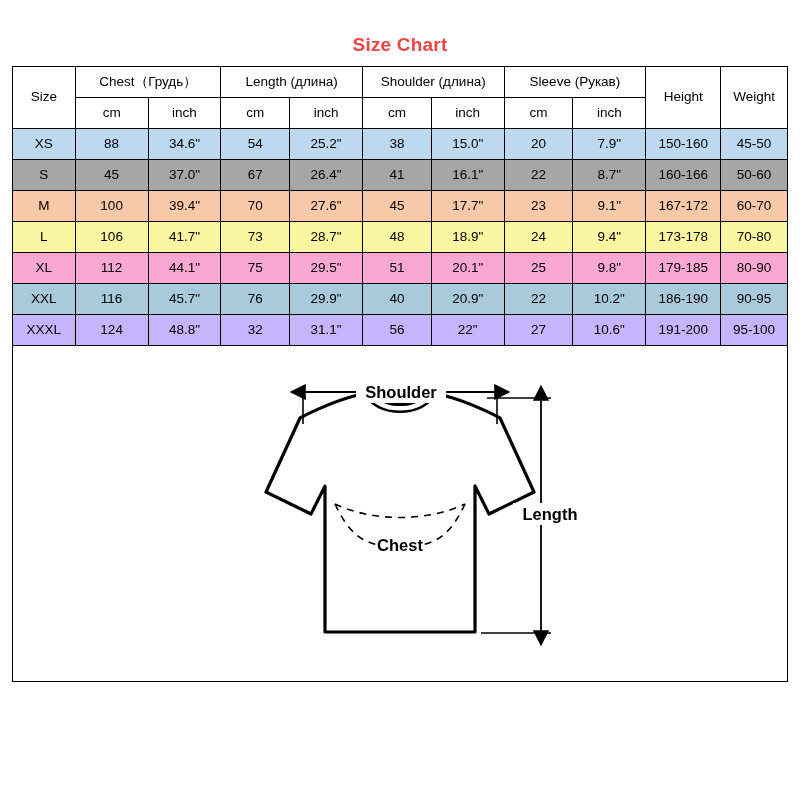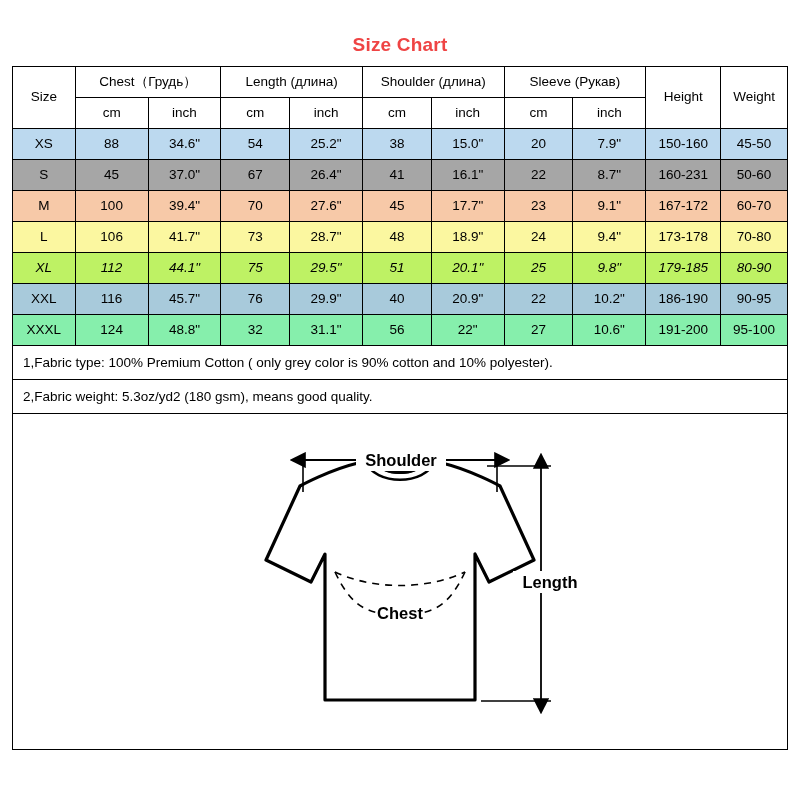--- a/index.html
+++ b/index.html
@@ -166,7 +166,7 @@
           <td>16.1"</td>
           <td>22</td>
           <td>8.7"</td>
-          <td>160-231</td>
+          <td>160-166</td>
           <td>50-60</td>
         </tr>
         <tr style="background: rgb(247, 201, 168);">

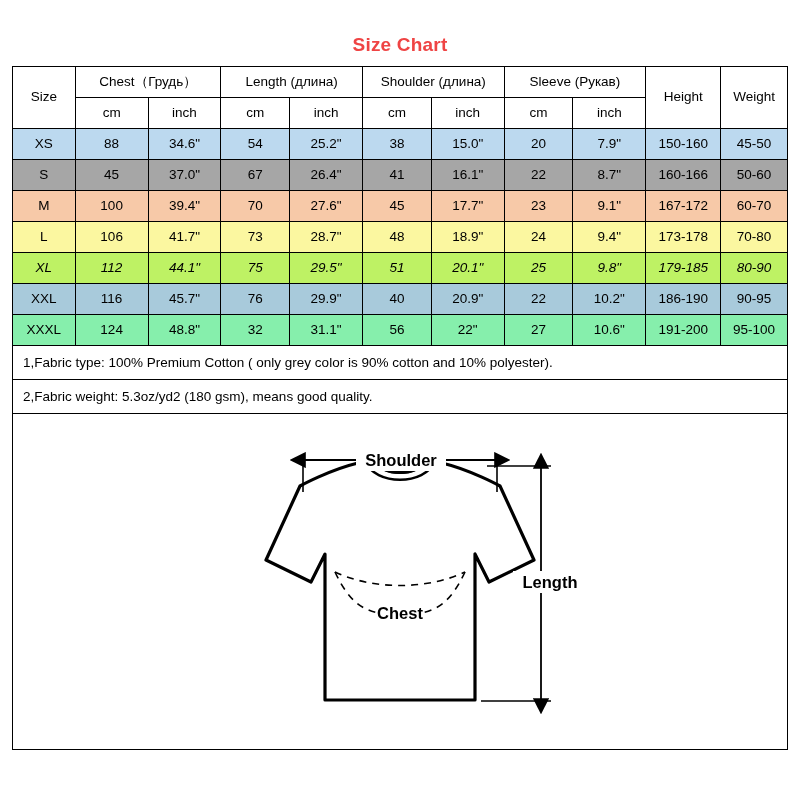--- a/index.html
+++ b/index.html
@@ -195,7 +195,7 @@
           <td>173-178</td>
           <td>70-80</td>
         </tr>
-        <tr style="background: #bef264; font-style: italic;">
+        <tr style="background: #f9a8d4;">
           <td class="sizecell">XL</td>
           <td>112</td>
           <td>44.1"</td>

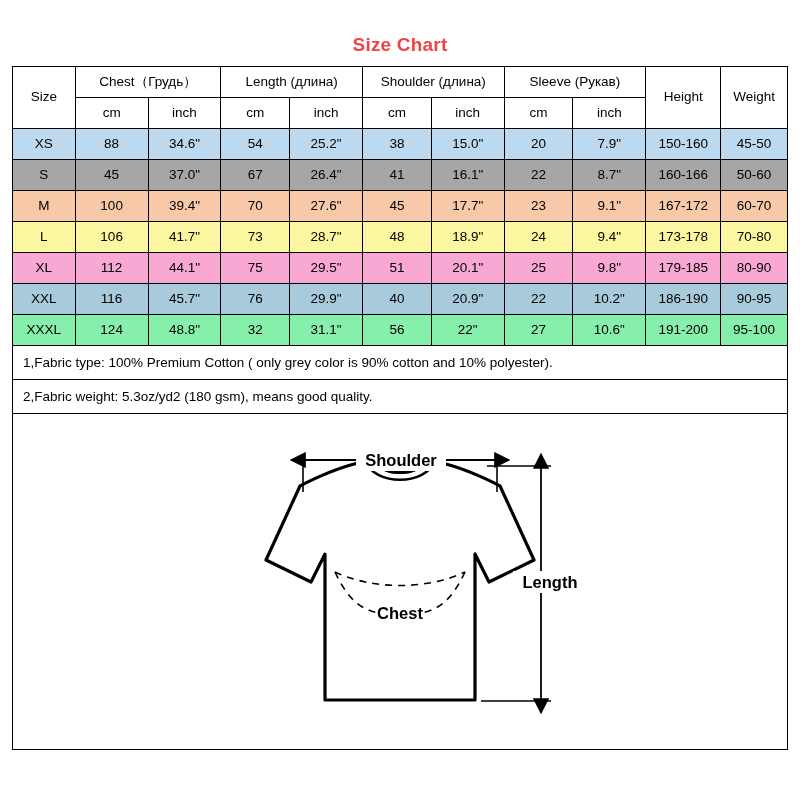--- a/index.html
+++ b/index.html
@@ -221,7 +221,7 @@
           <td>186-190</td>
           <td>90-95</td>
         </tr>
-        <tr style="background: #86efac;">
+        <tr style="background: #c4b5fd;">
           <td class="sizecell">XXXL</td>
           <td>124</td>
           <td>48.8"</td>

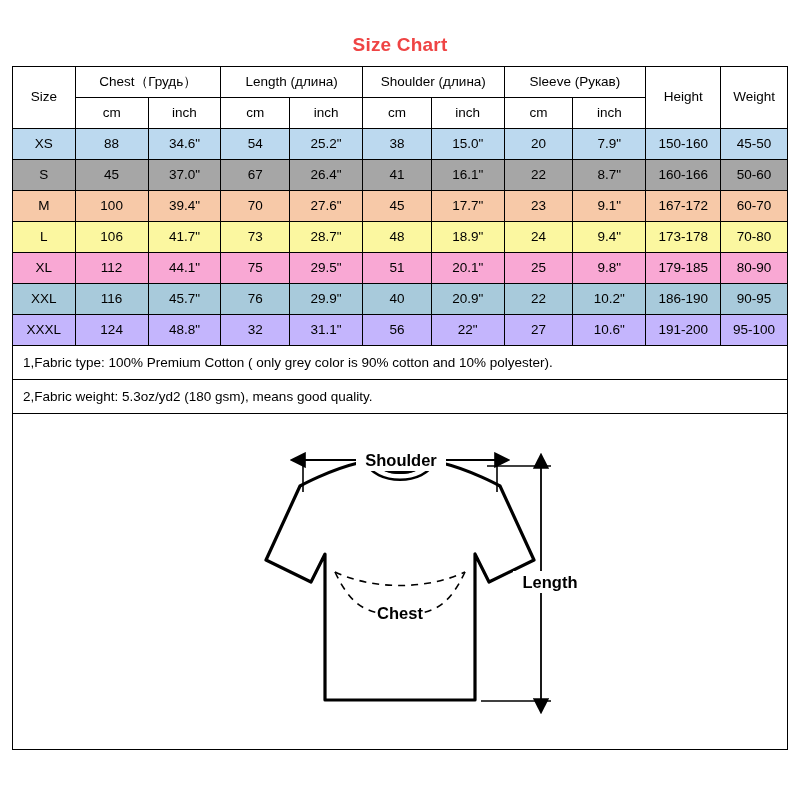--- a/index.html
+++ b/index.html
@@ -237,10 +237,6 @@
       </tbody>
   </table>
 
-  <div class="notes">
-    <div class="note">1,Fabric type: 100% Premium Cotton ( only grey color is 90% cotton and 10% polyester).</div>
-    <div class="note">2,Fabric weight: 5.3oz/yd2 (180 gsm), means good quality.</div>
-  </div>
 
   <div class="figure-box">
     <svg width="774" height="334" viewBox="0 0 774 334">

